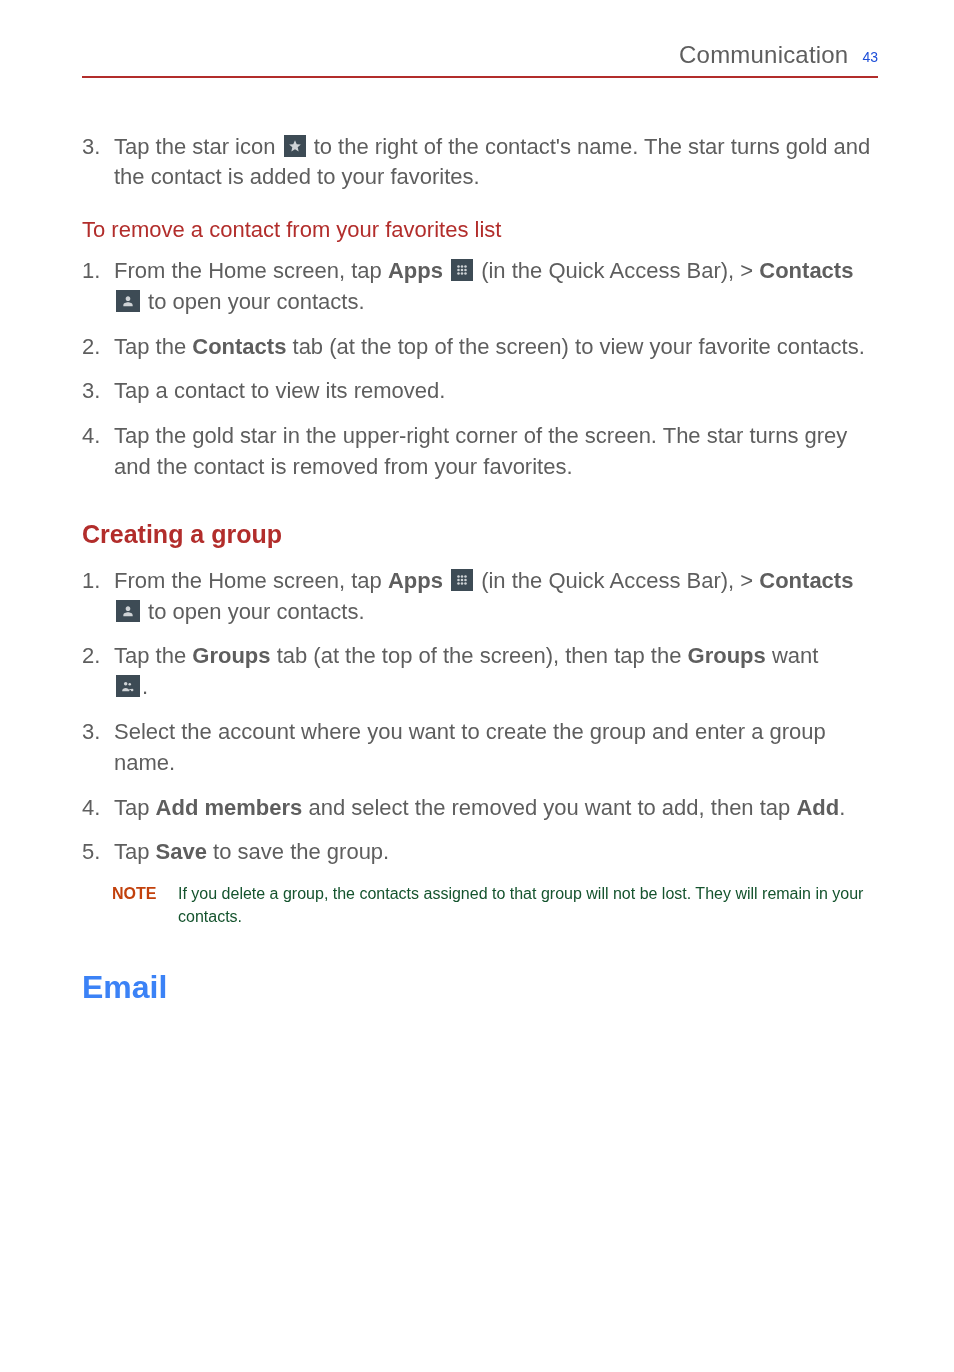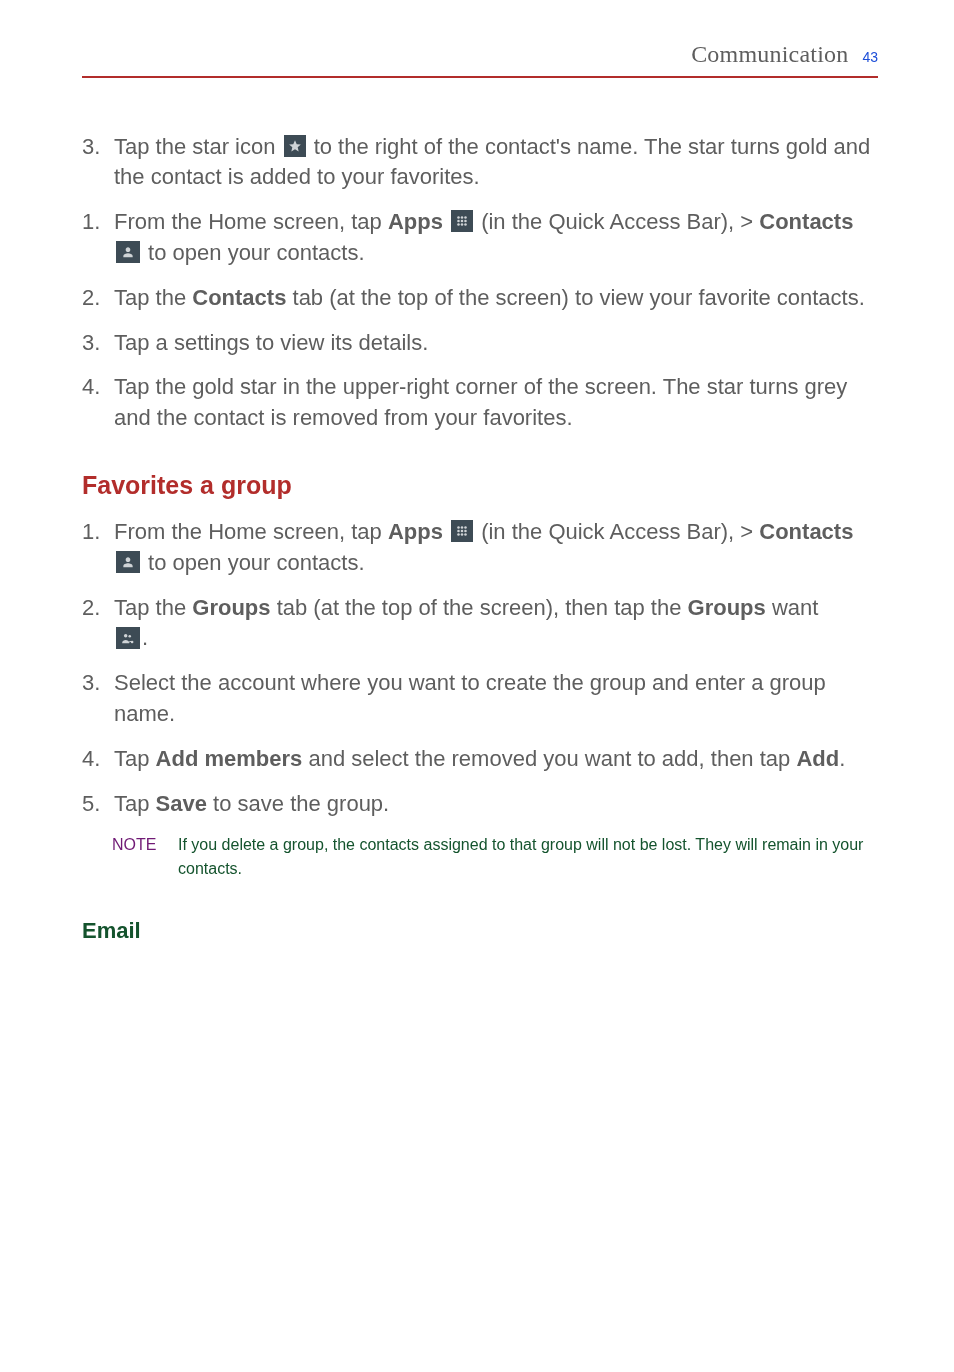--- a/index.html
+++ b/index.html
@@ -26,7 +26,6 @@
     font-size: 24px;
     font-weight: 300;
     letter-spacing: 0.2px;
-    font-family: Liberation Serif, serif;
   }
   .header-page {
     color: #1d4ed8;

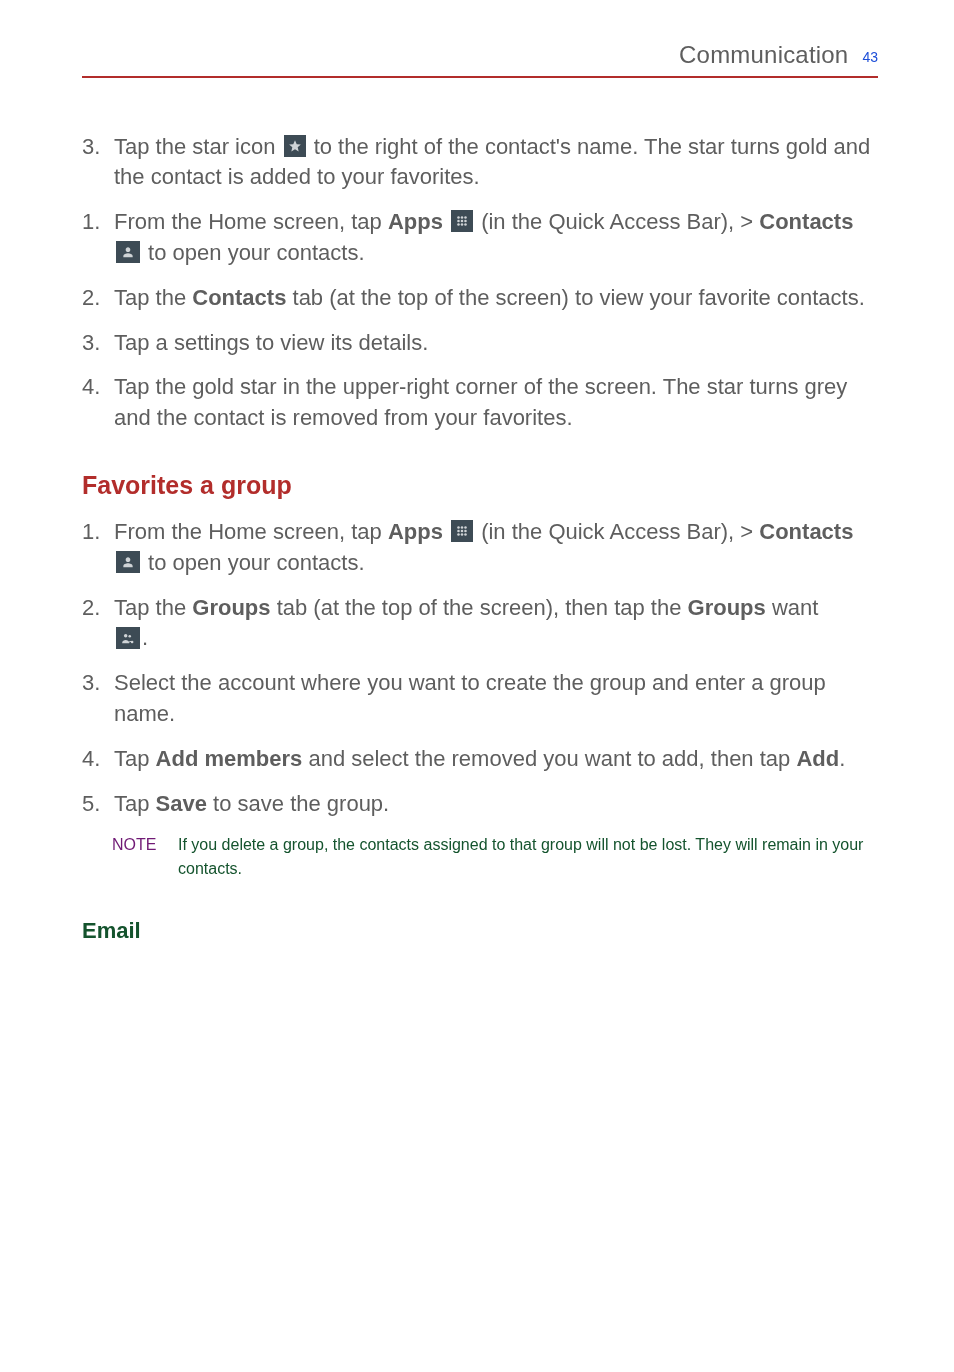--- a/index.html
+++ b/index.html
@@ -117,6 +117,7 @@
     </div>
   </div>
 
+  <div class="subhead-red">To remove a contact from your favorites list</div>
 
   <div class="step">
     <div class="step-num">1.</div>

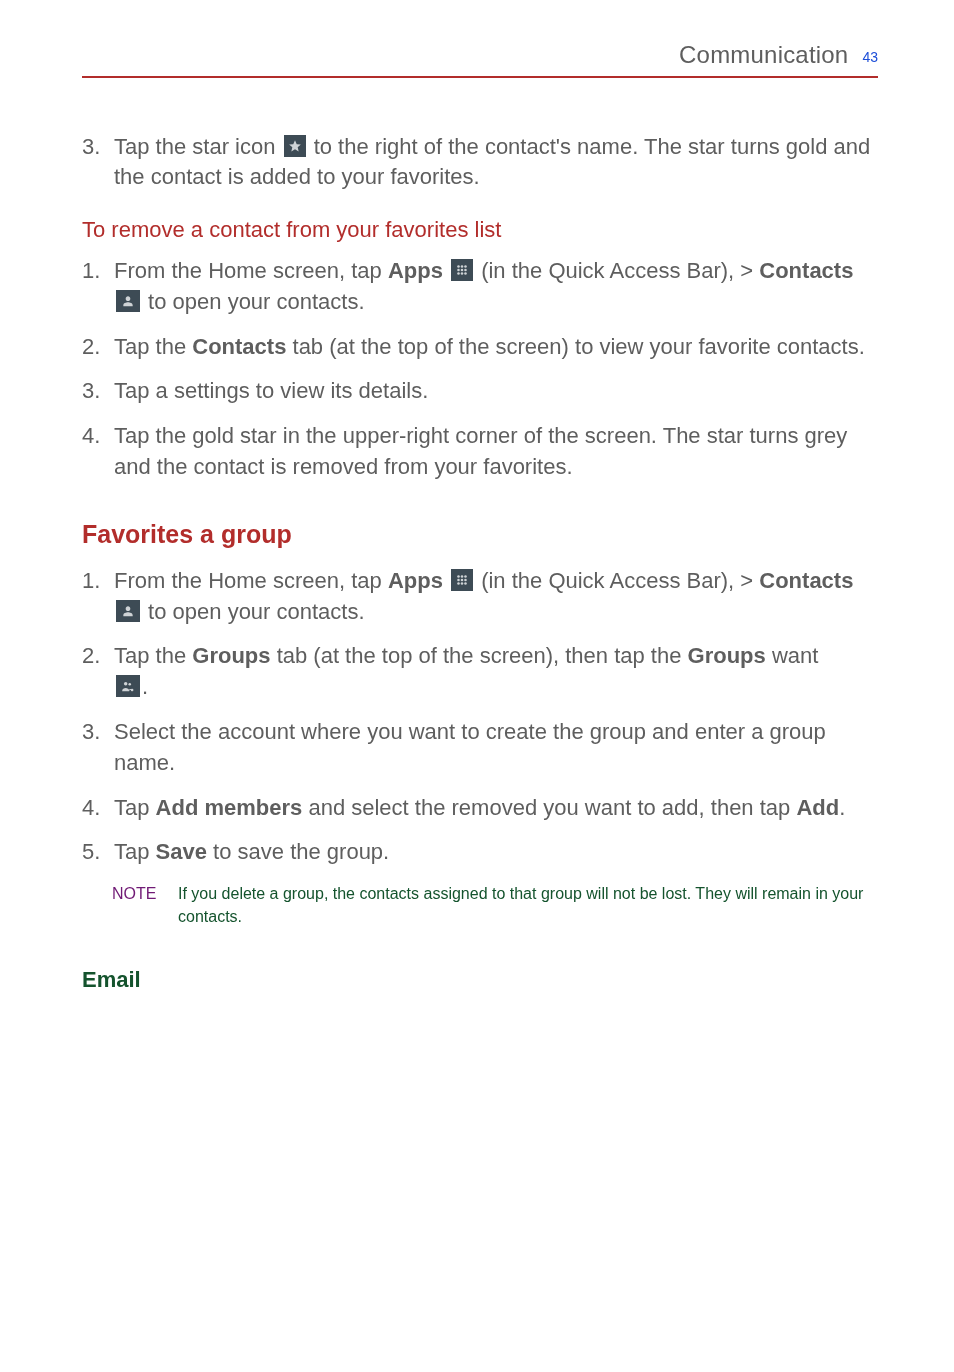--- a/index.html
+++ b/index.html
@@ -155,7 +155,7 @@
 
   <div class="step">
     <div class="step-num">3.</div>
-    <div class="step-body">Tap a settings to view its details.</div>
+    <div class="step-body">Tap a contact to view its removed.</div>
   </div>
 
   <div class="step">

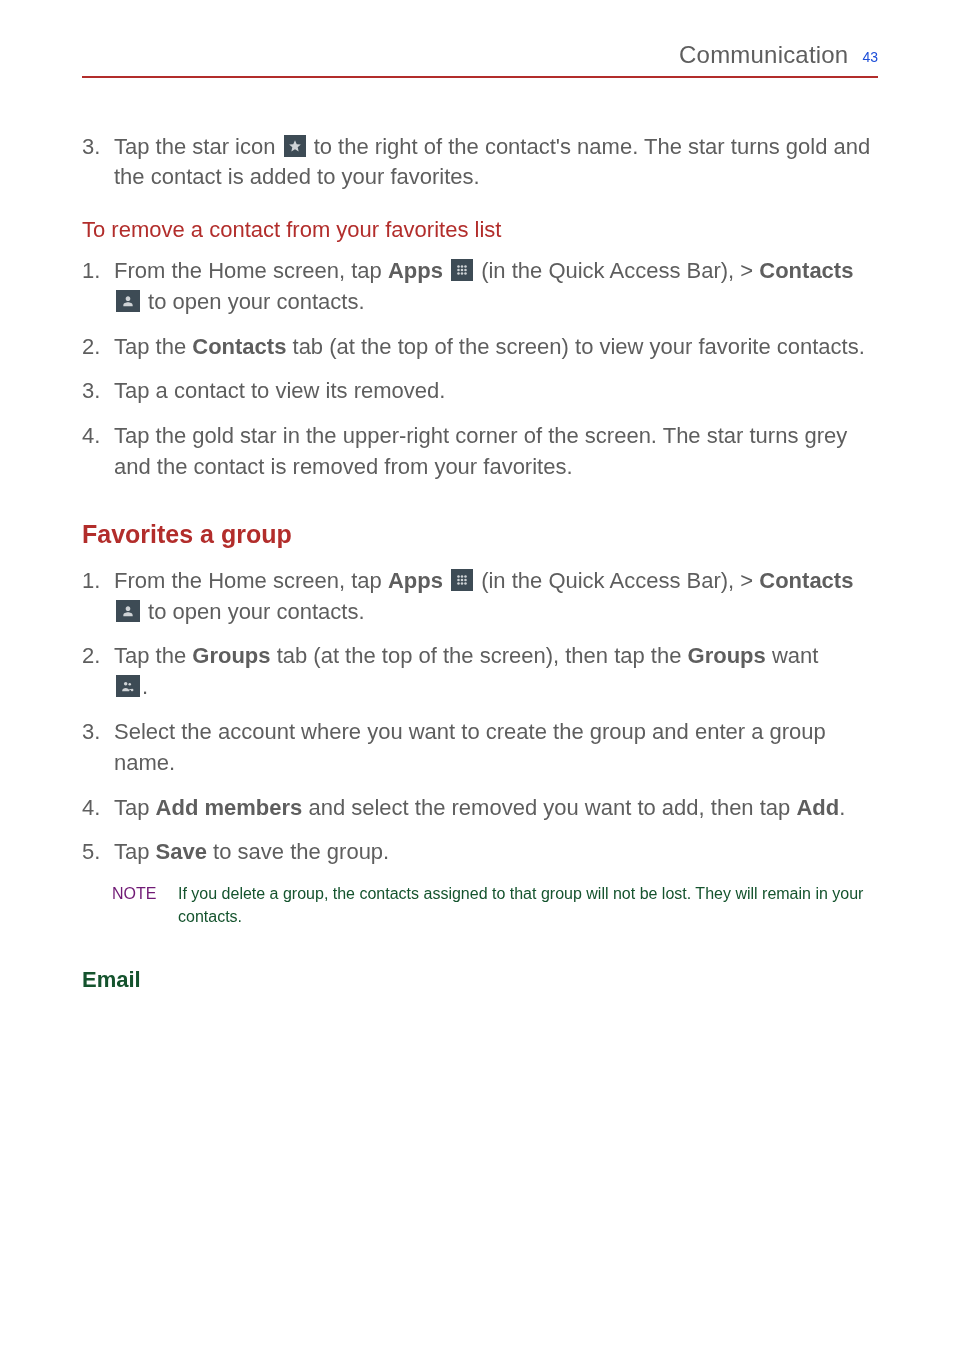--- a/index.html
+++ b/index.html
@@ -163,7 +163,7 @@
     <div class="step-body">Tap the gold star in the upper-right corner of the screen. The star turns grey and the contact is removed from your favorites.</div>
   </div>
 
-  <div class="section-head-red">Favorites a group</div>
+  <div class="section-head-red">Creating a group</div>
 
   <div class="step">
     <div class="step-num">1.</div>

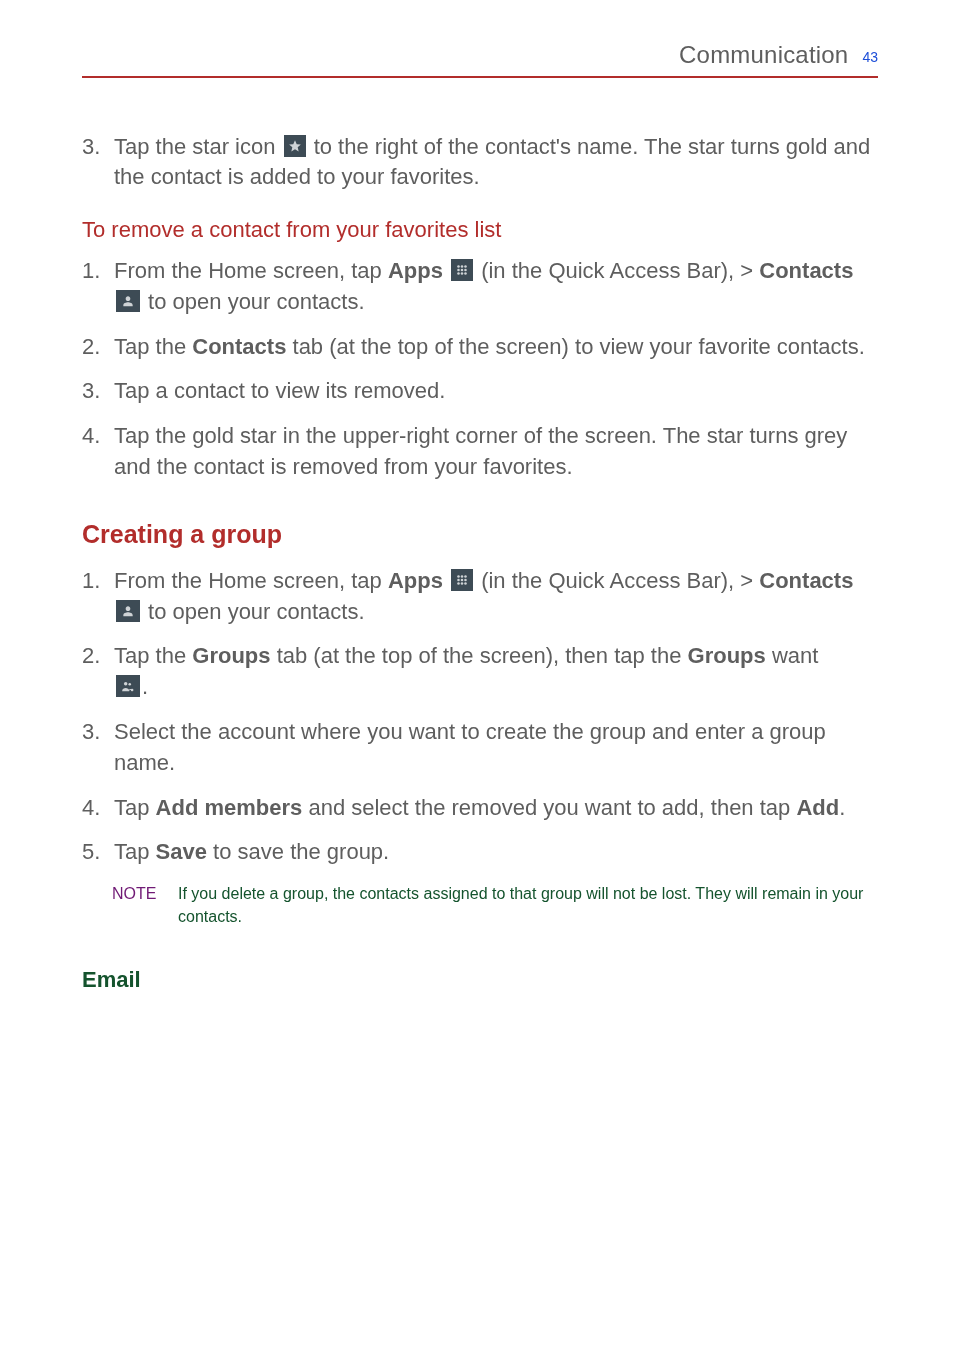--- a/index.html
+++ b/index.html
@@ -74,8 +74,8 @@
     line-height: 1.45;
   }
   .note-label {
-    color: #701a75;
-    font-weight: 400;
+    color: #c2410c;
+    font-weight: 700;
     flex: 0 0 66px;
   }
   .note-body { flex: 1; color: #14532d; }

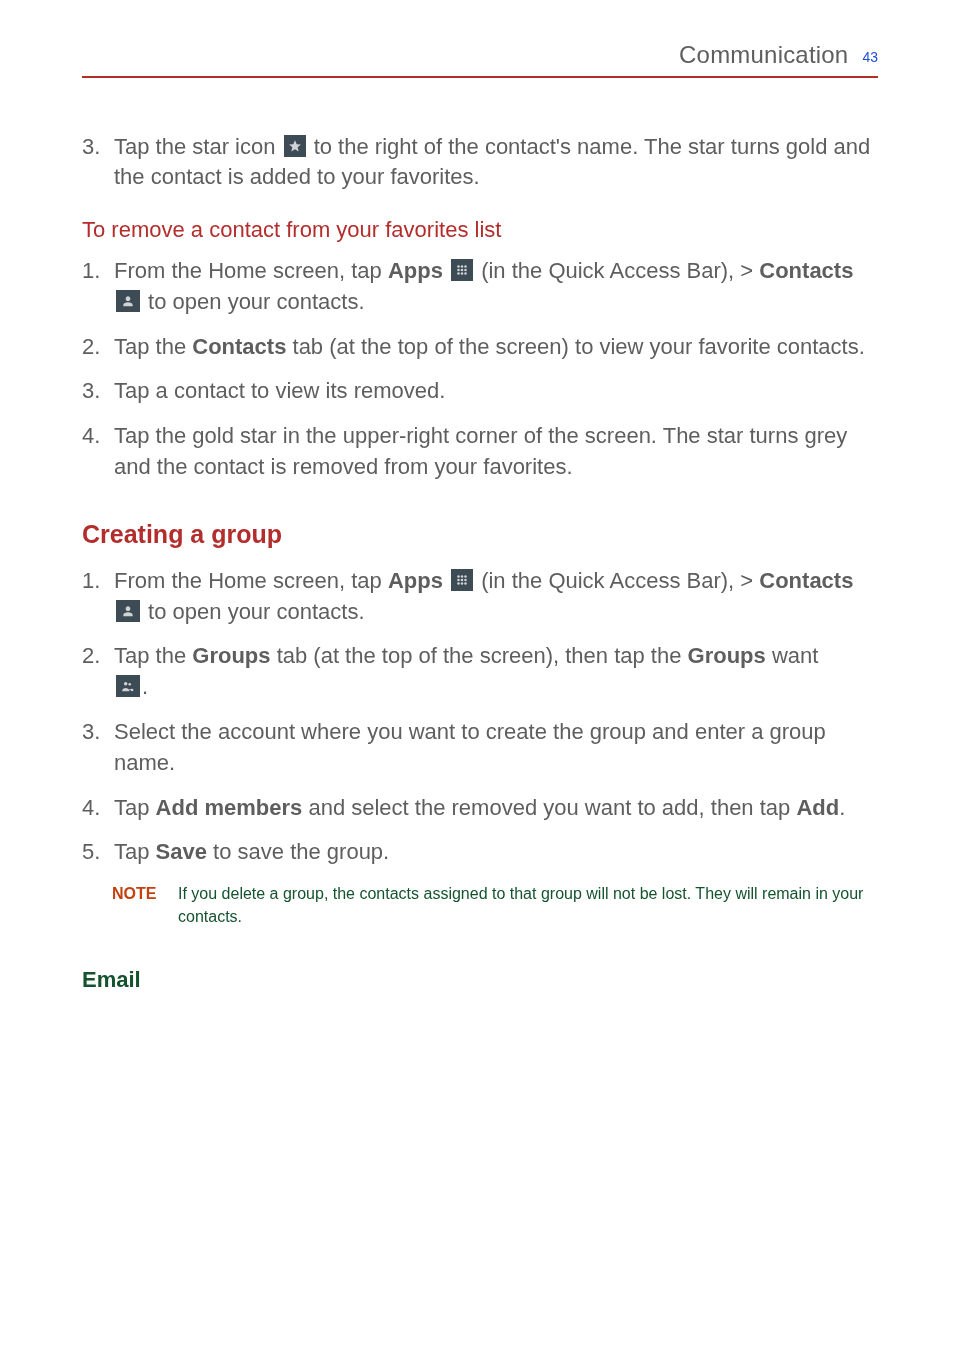--- a/index.html
+++ b/index.html
@@ -48,8 +48,8 @@
     margin: 34px 0 14px 0;
   }
   .h1-red {
-    color: #14532d;
-    font-size: 22px;
+    color: #3b82f6;
+    font-size: 32px;
     font-weight: 700;
     margin: 36px 0 6px 0;
   }

